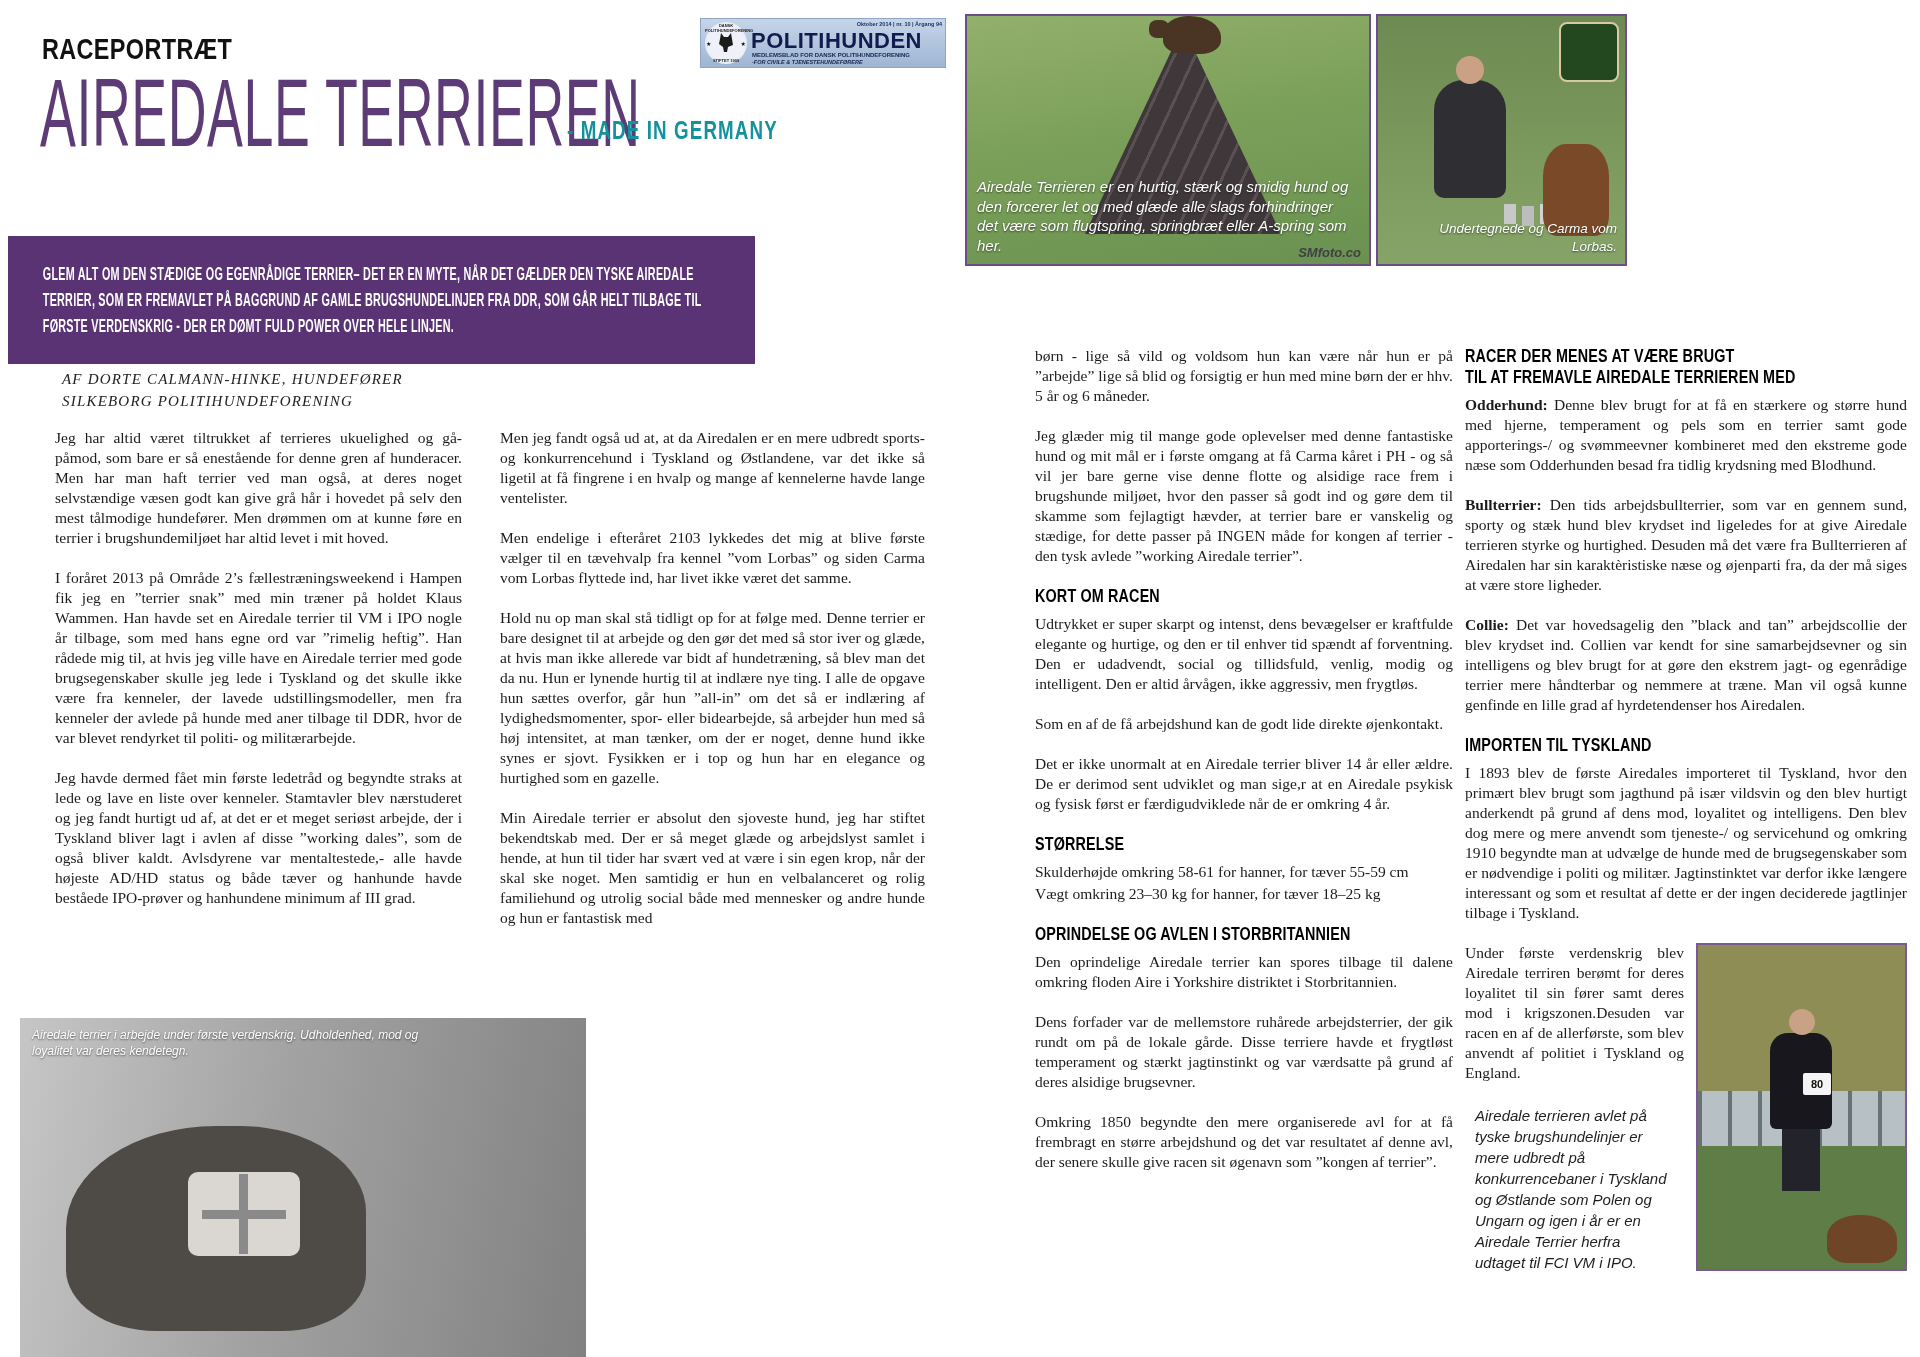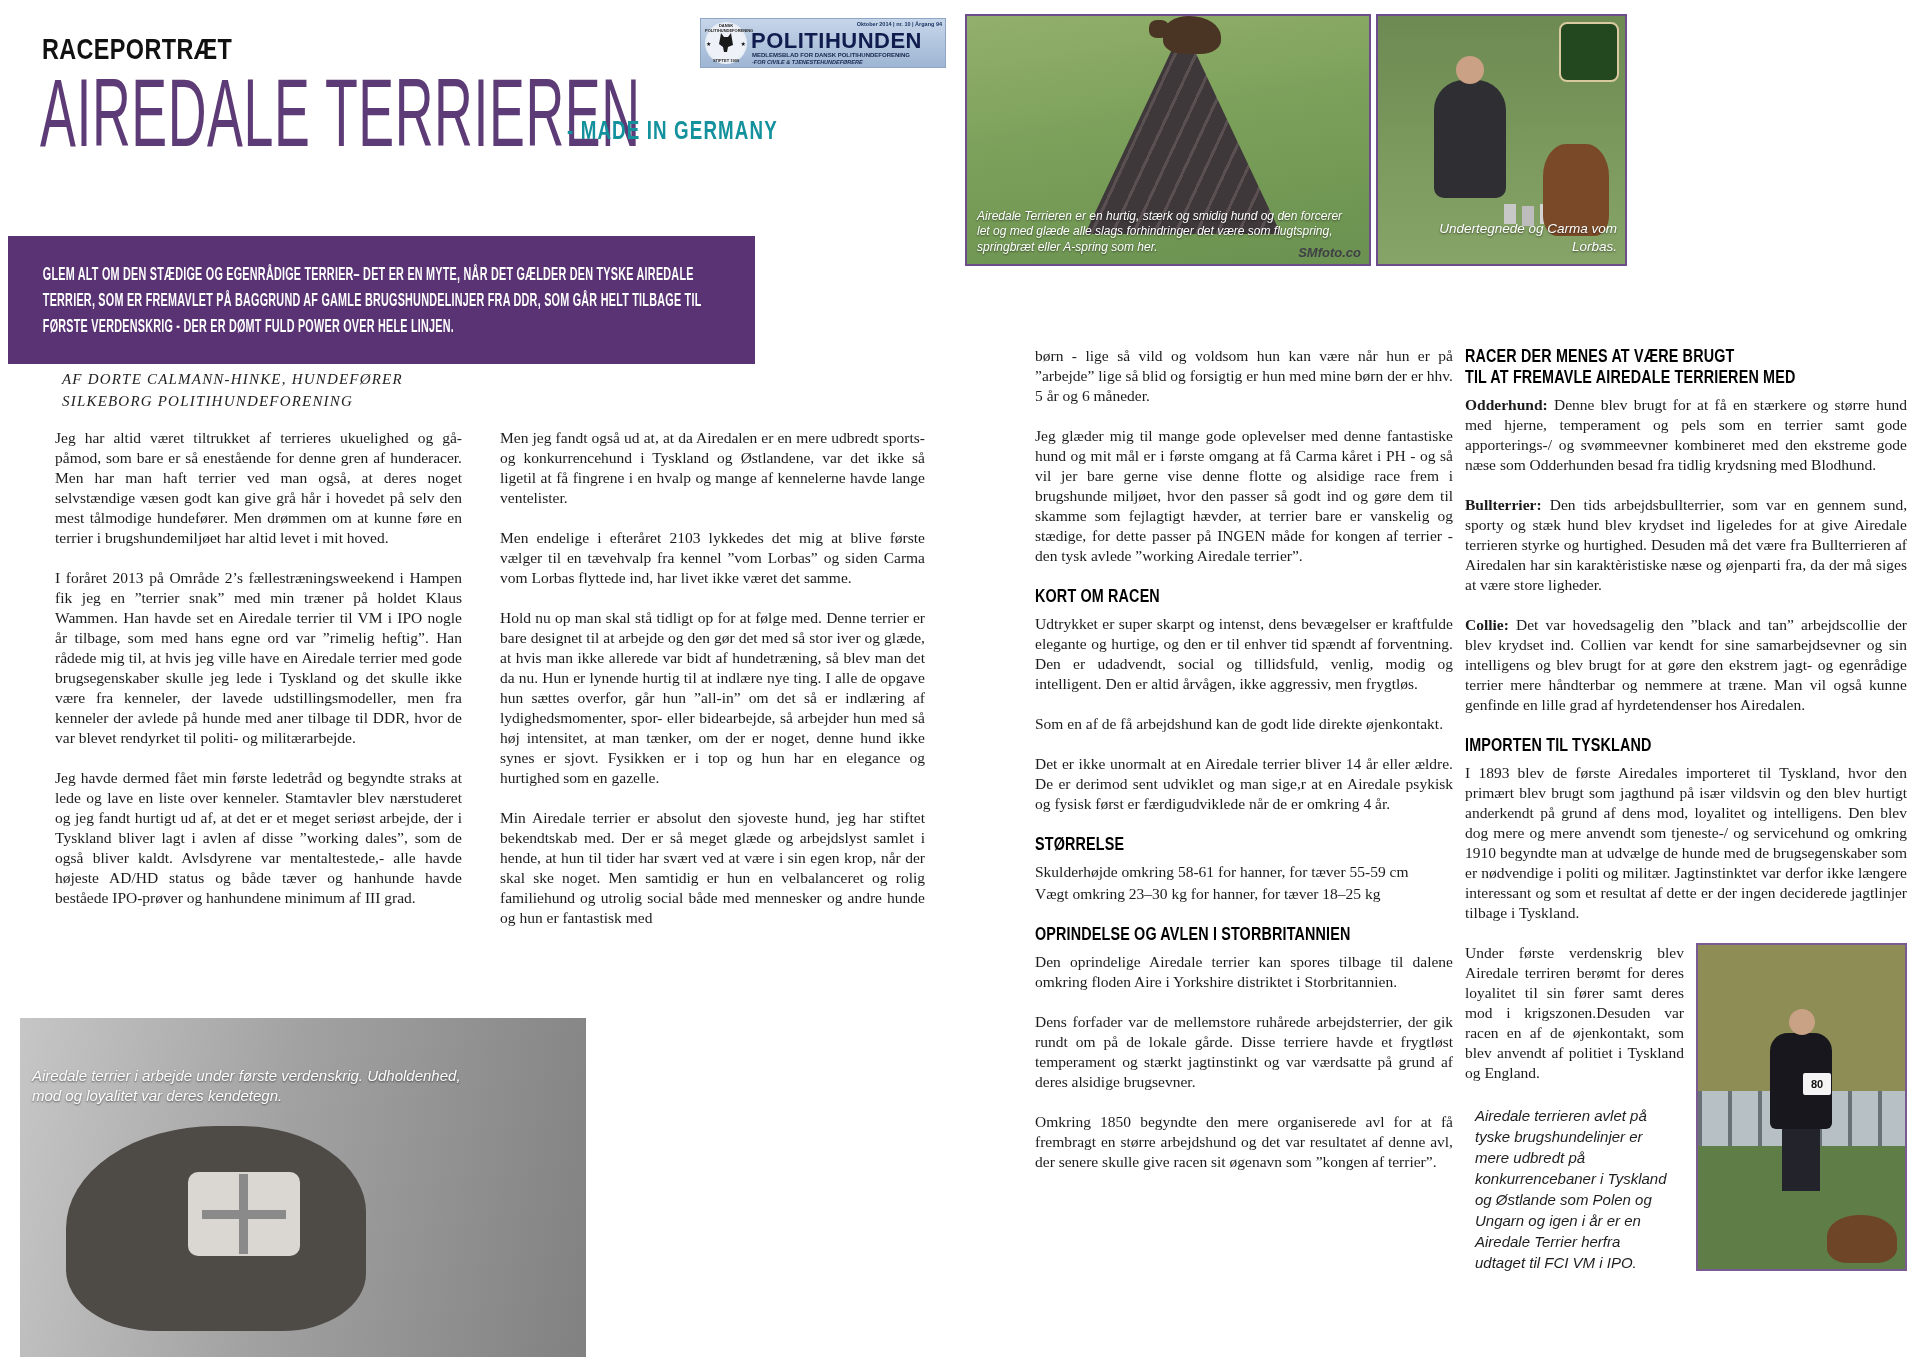--- a/index.html
+++ b/index.html
@@ -74,7 +74,7 @@
   .dog-top{position:absolute;left:196px;top:0px;width:58px;height:38px;background:#4a3424;
            border-radius:45% 55% 35% 35%;}
   .dog-top:before{content:"";position:absolute;left:-14px;top:4px;width:20px;height:18px;background:#4a3424;border-radius:40%;}
-  .cap-agility{bottom:8px;left:10px;width:372px;font-size:12px;}
+  .cap-agility{bottom:8px;left:10px;width:372px;font-size:15px;}
   .watermark{position:absolute;bottom:4px;right:8px;font-family:"Liberation Sans",sans-serif;
              font-style:italic;font-weight:700;font-size:13px;color:#3f3f46;text-shadow:none;}
 

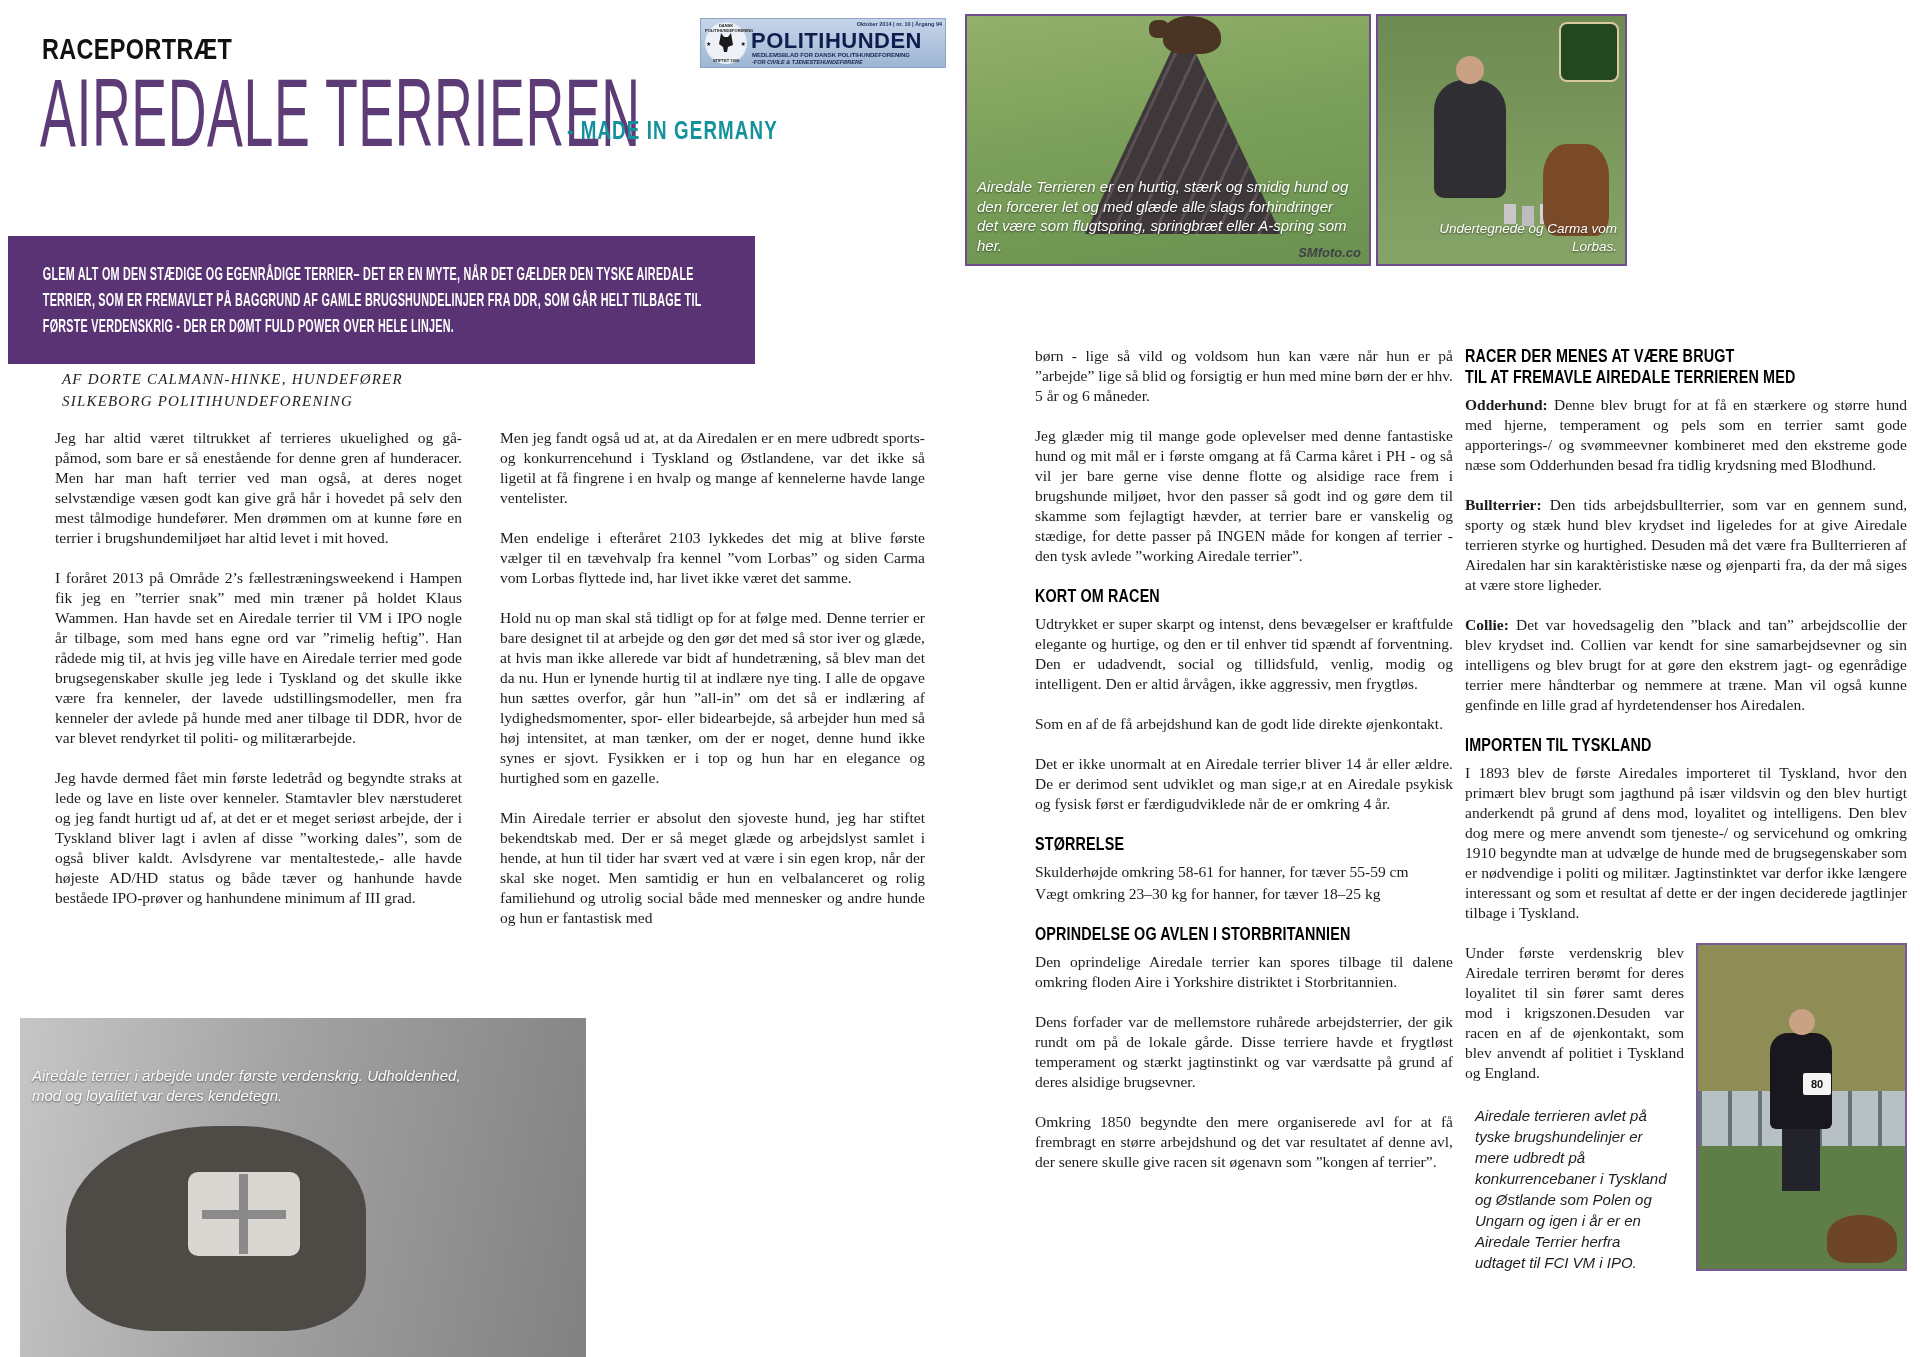--- a/index.html
+++ b/index.html
@@ -222,7 +222,7 @@
       <p>I 1893 blev de første Airedales importeret til Tyskland, hvor den primært blev brugt som jagthund på især vildsvin og den blev hurtigt anderkendt på grund af dens mod, loyalitet og intelligens. Den blev dog mere og mere anvendt som tjeneste-/ og servicehund og omkring 1910 begyndte man at udvælge de hunde med de brugsegenskaber som er nødvendige i politi og militær. Jagtinstinktet var derfor ikke længere interessant og som et resultat af dette er der ingen deciderede jagtlinjer tilbage i Tyskland.</p>
       <div class="wrap-row">
         <div class="wrap-left">
-          <p>Under første verdenskrig blev Airedale terriren berømt for deres loyalitet til sin fører samt deres mod i krigszonen.Desuden var racen en af de øjenkontakt, som blev anvendt af politiet i Tyskland og England.</p>
+          <p>Under første verdenskrig blev Airedale terriren berømt for deres loyalitet til sin fører samt deres mod i krigszonen.Desuden var racen en af de allerførste, som blev anvendt af politiet i Tyskland og England.</p>
           <div class="side-caption">Airedale terrieren avlet på tyske brugshundelinjer er mere udbredt på konkurrencebaner i Tyskland og Østlande som Polen og Ungarn og igen i år er en Airedale Terrier herfra udtaget til FCI VM i IPO.</div>
         </div>
         <div class="photo p-run">

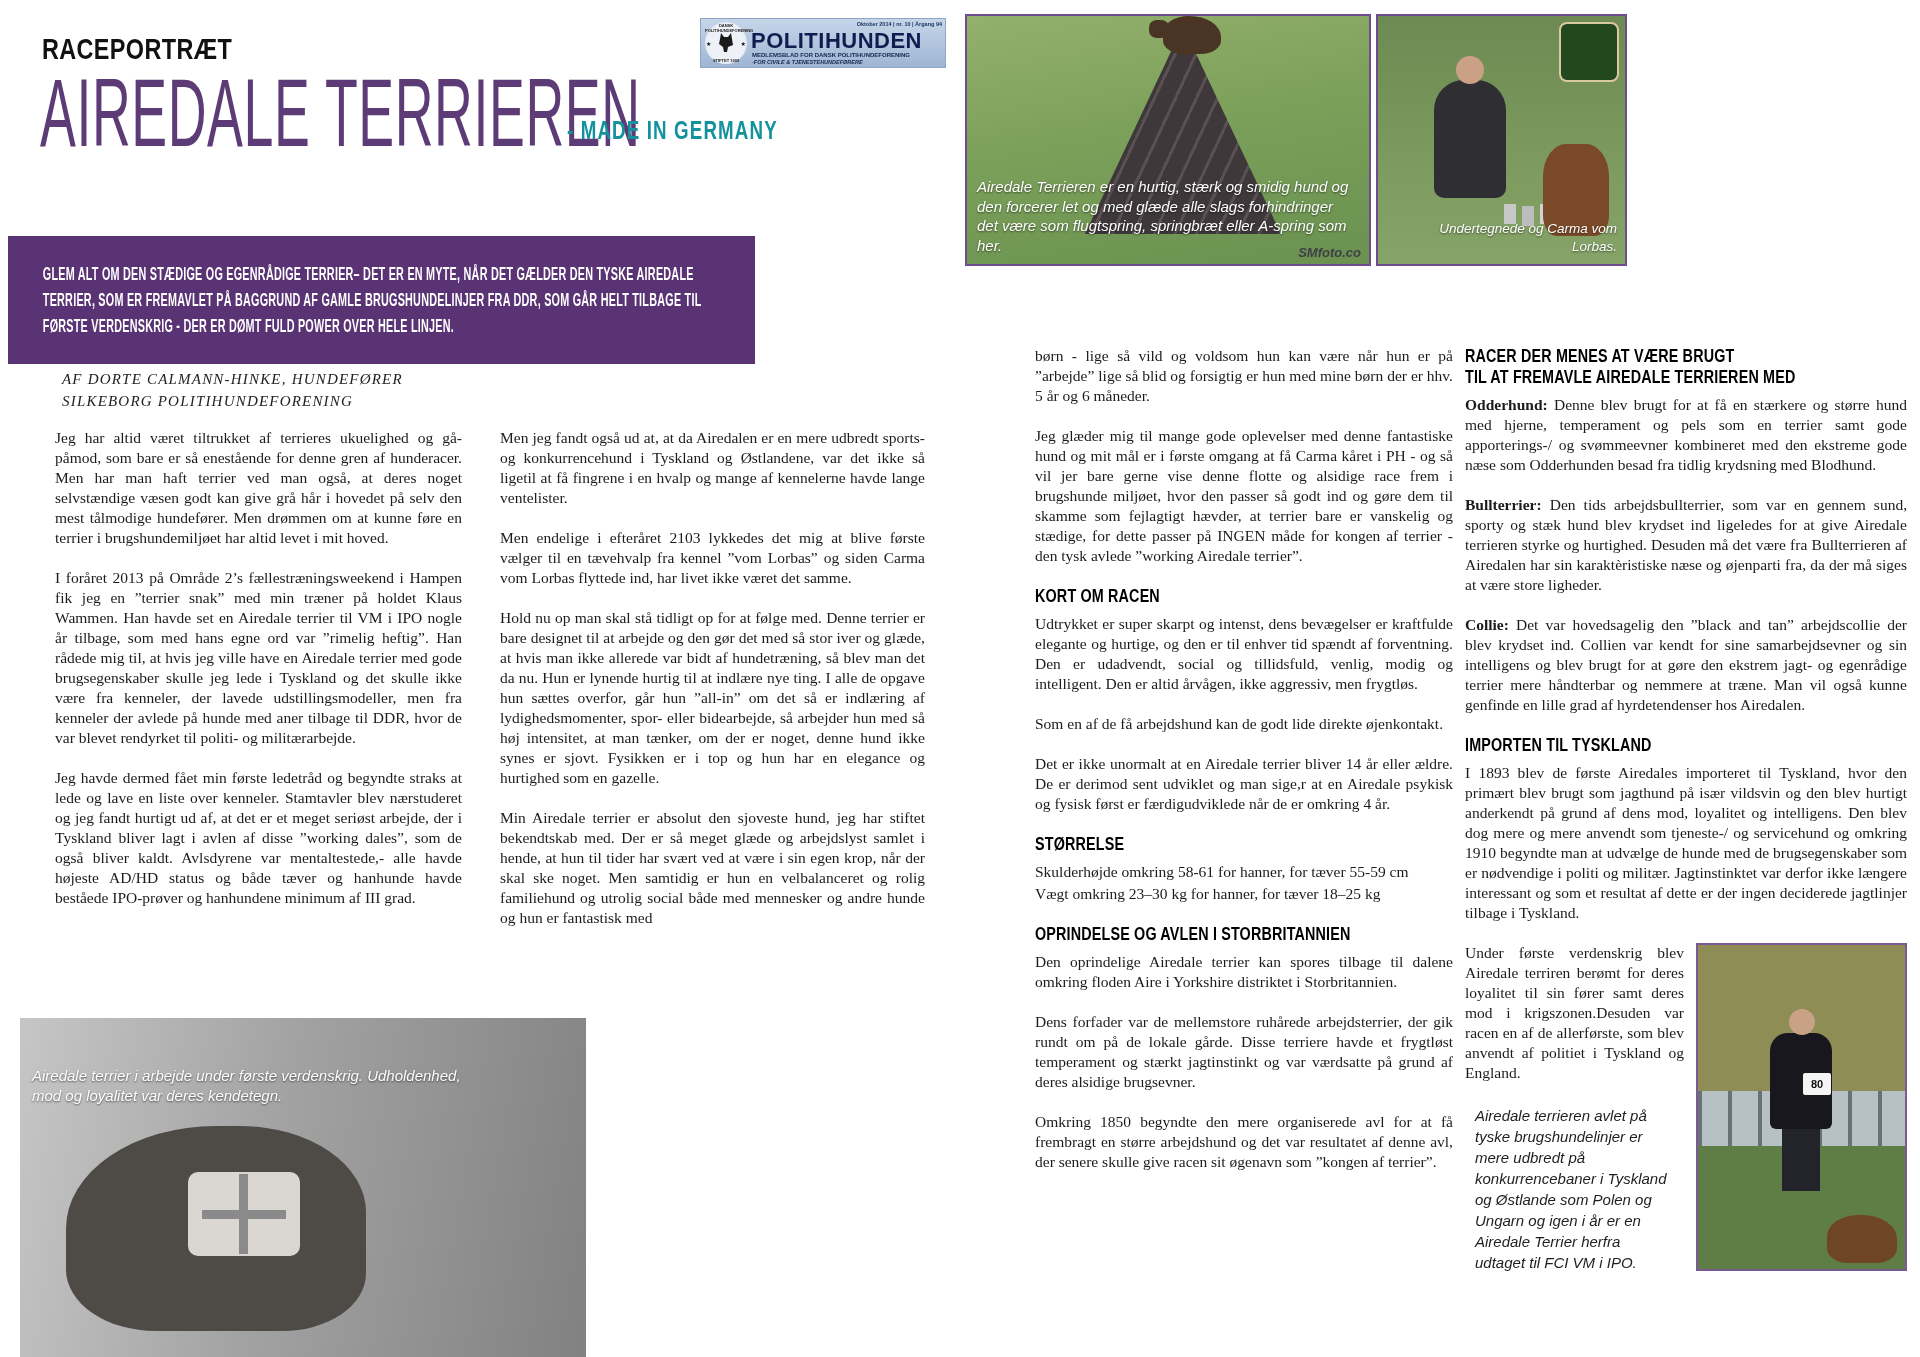--- a/index.html
+++ b/index.html
@@ -106,7 +106,7 @@
   .pack{position:absolute;left:122px;top:46px;width:112px;height:84px;background:#dad7d2;border-radius:10px;}
   .pack:before{content:"";position:absolute;left:14px;top:38px;width:84px;height:9px;background:#8a8a8a;}
   .pack:after{content:"";position:absolute;left:51px;top:2px;width:9px;height:80px;background:#8a8a8a;}
-  .cap-ww1{top:10px;left:12px;width:430px;font-size:15px;margin-top:38px;}
+  .cap-ww1{top:10px;left:12px;width:430px;font-size:12px;}
 
   
   .p-run{width:211px;height:328px;flex:none;border:2px solid #7a5a92;

